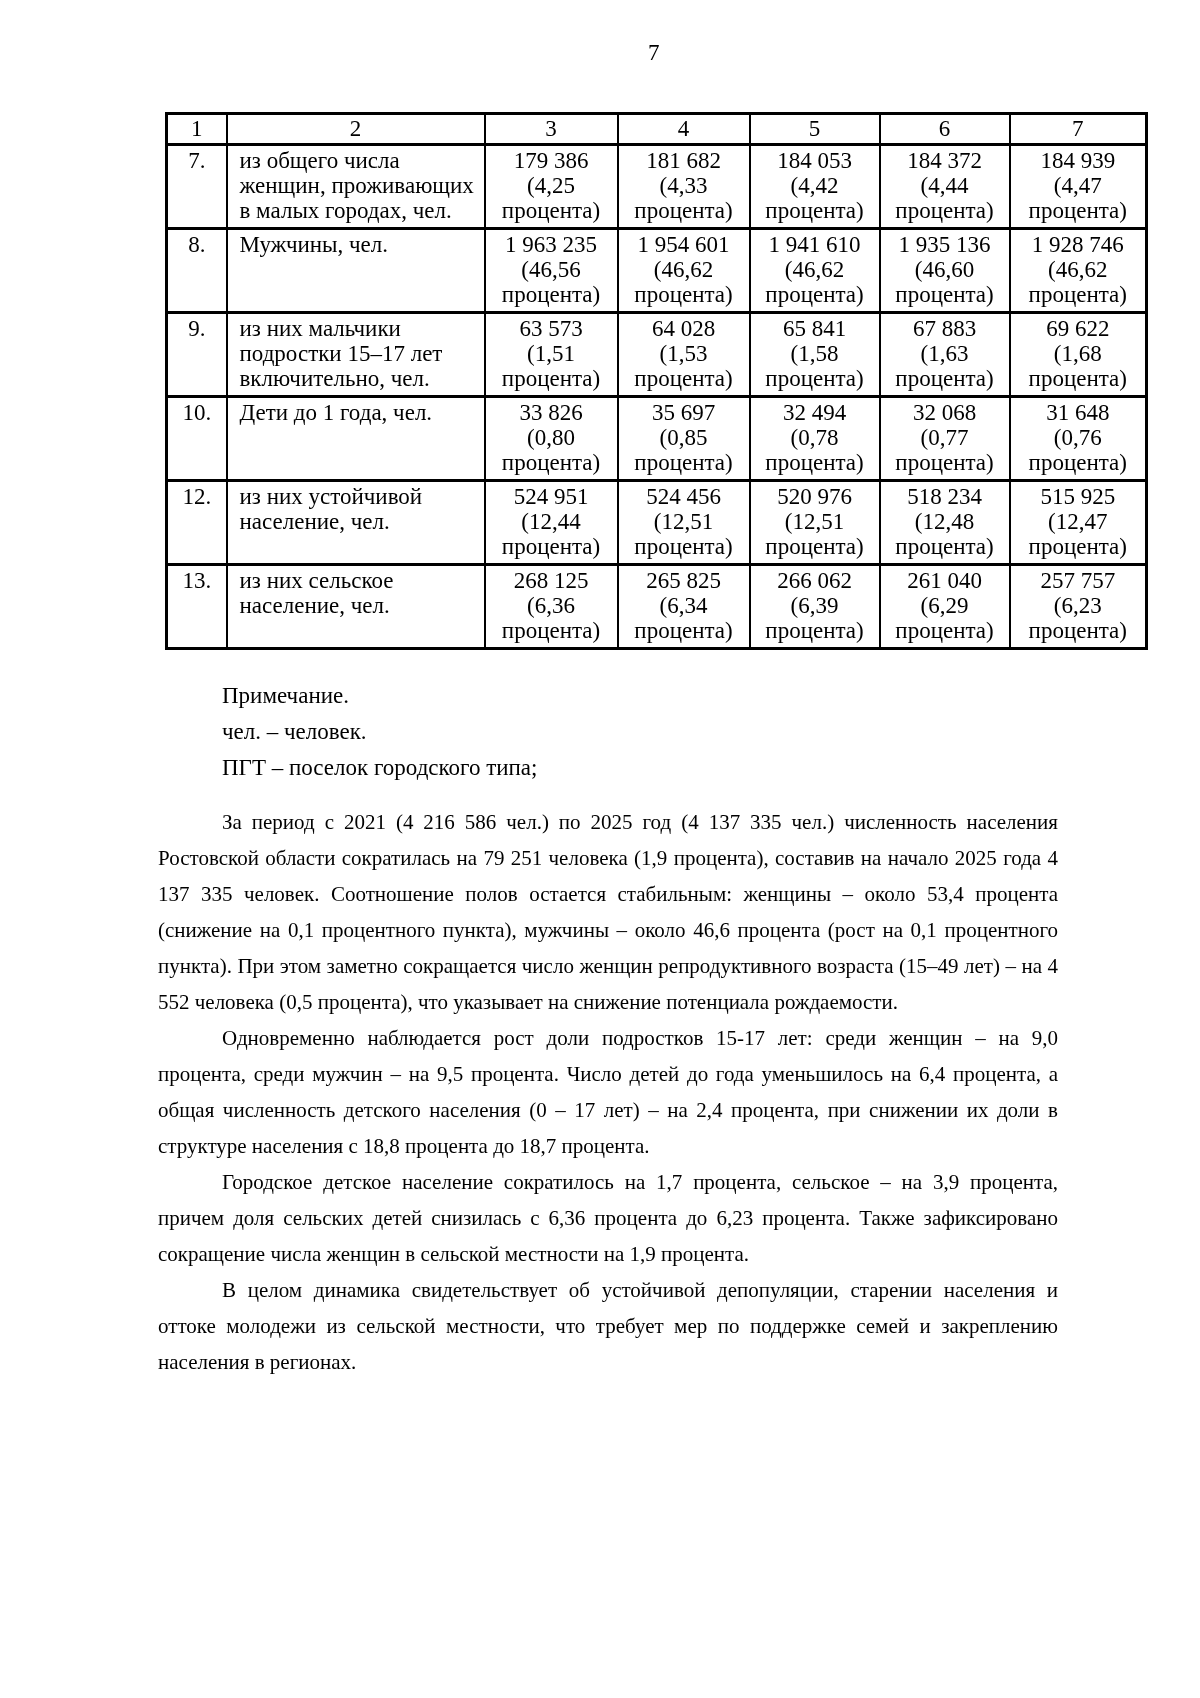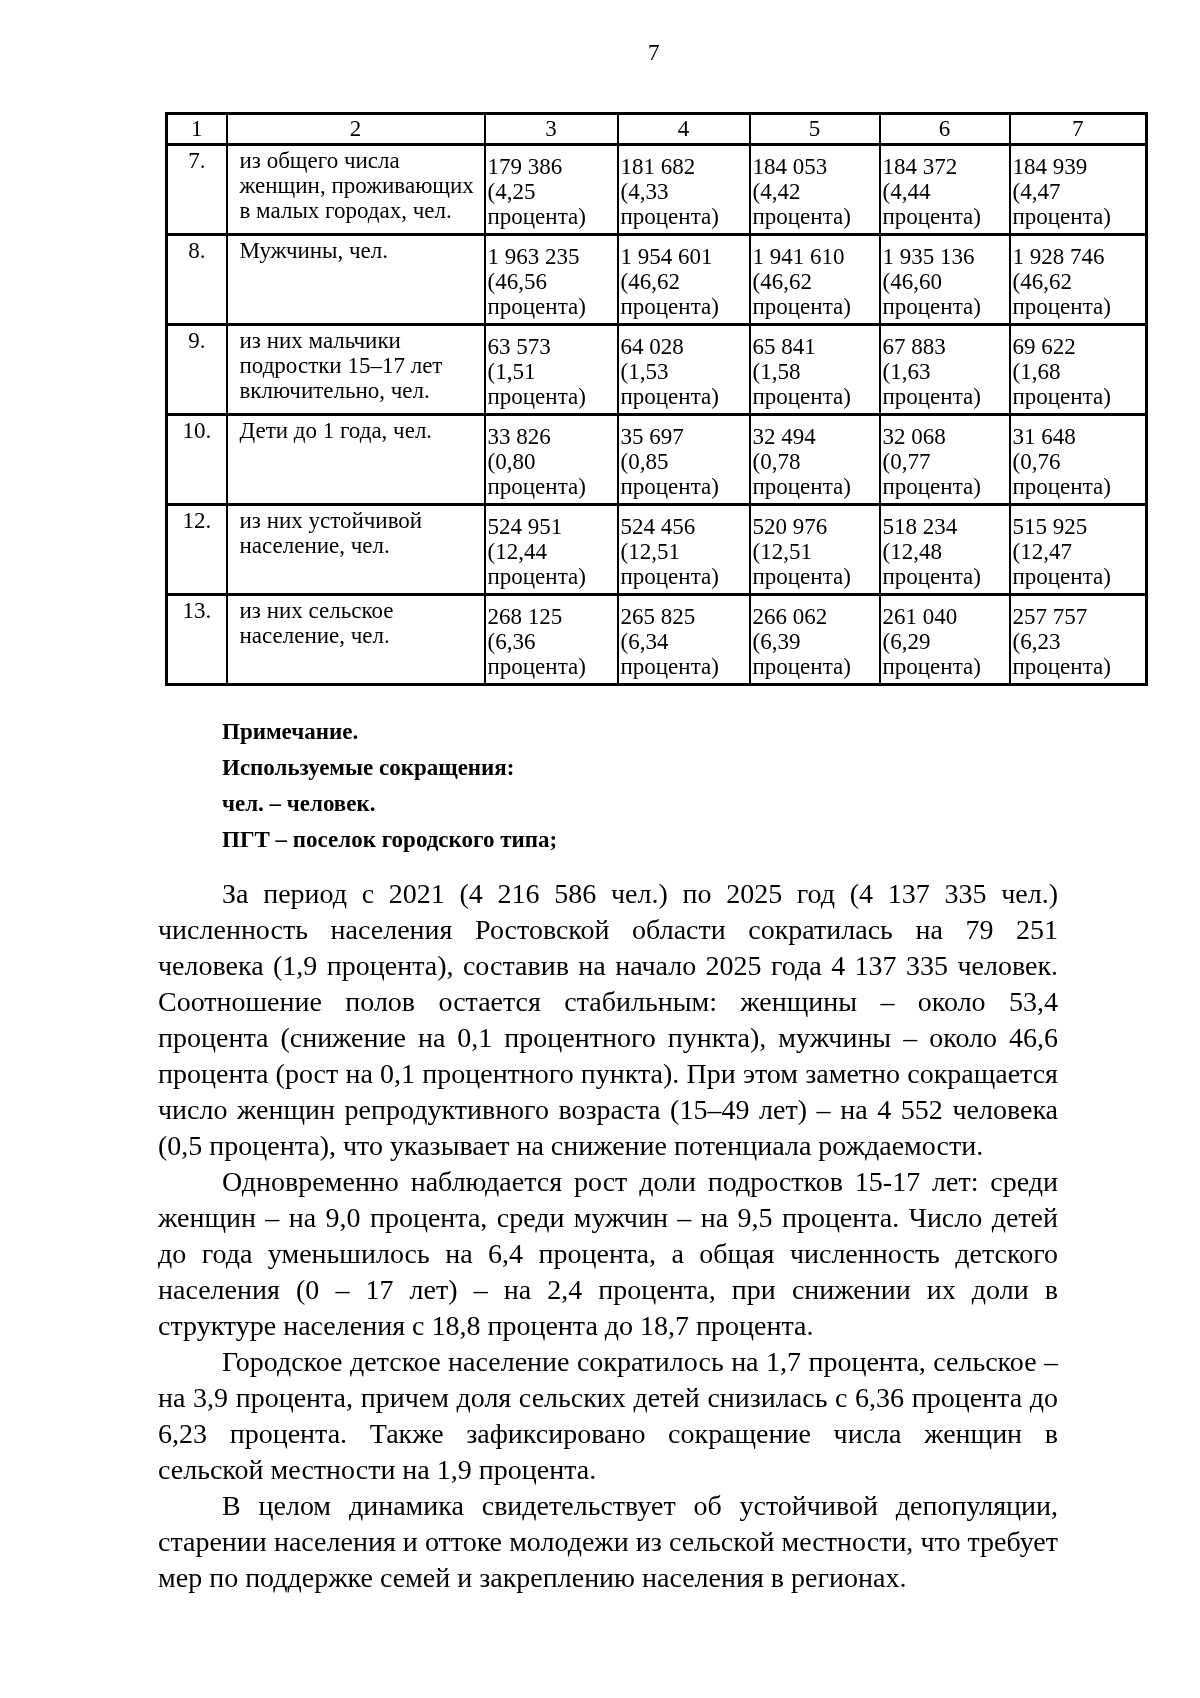--- a/index.html
+++ b/index.html
@@ -44,7 +44,7 @@
   }
   td.cell-num   { text-align: center; padding: 2px 4px 4px; }
   td.cell-label { text-align: left;   padding: 2px 3px 4px 12px; }
-  td.cell-val   { padding: 8px 2px 4px; white-space: pre-line; margin-left: 37px; }
+  td.cell-val   { text-align: center; padding: 2px 2px 4px; white-space: pre-line; margin-left: 37px; }
   .notes {
     margin: 28px 142px 0 222px;
     font-size: 23px;

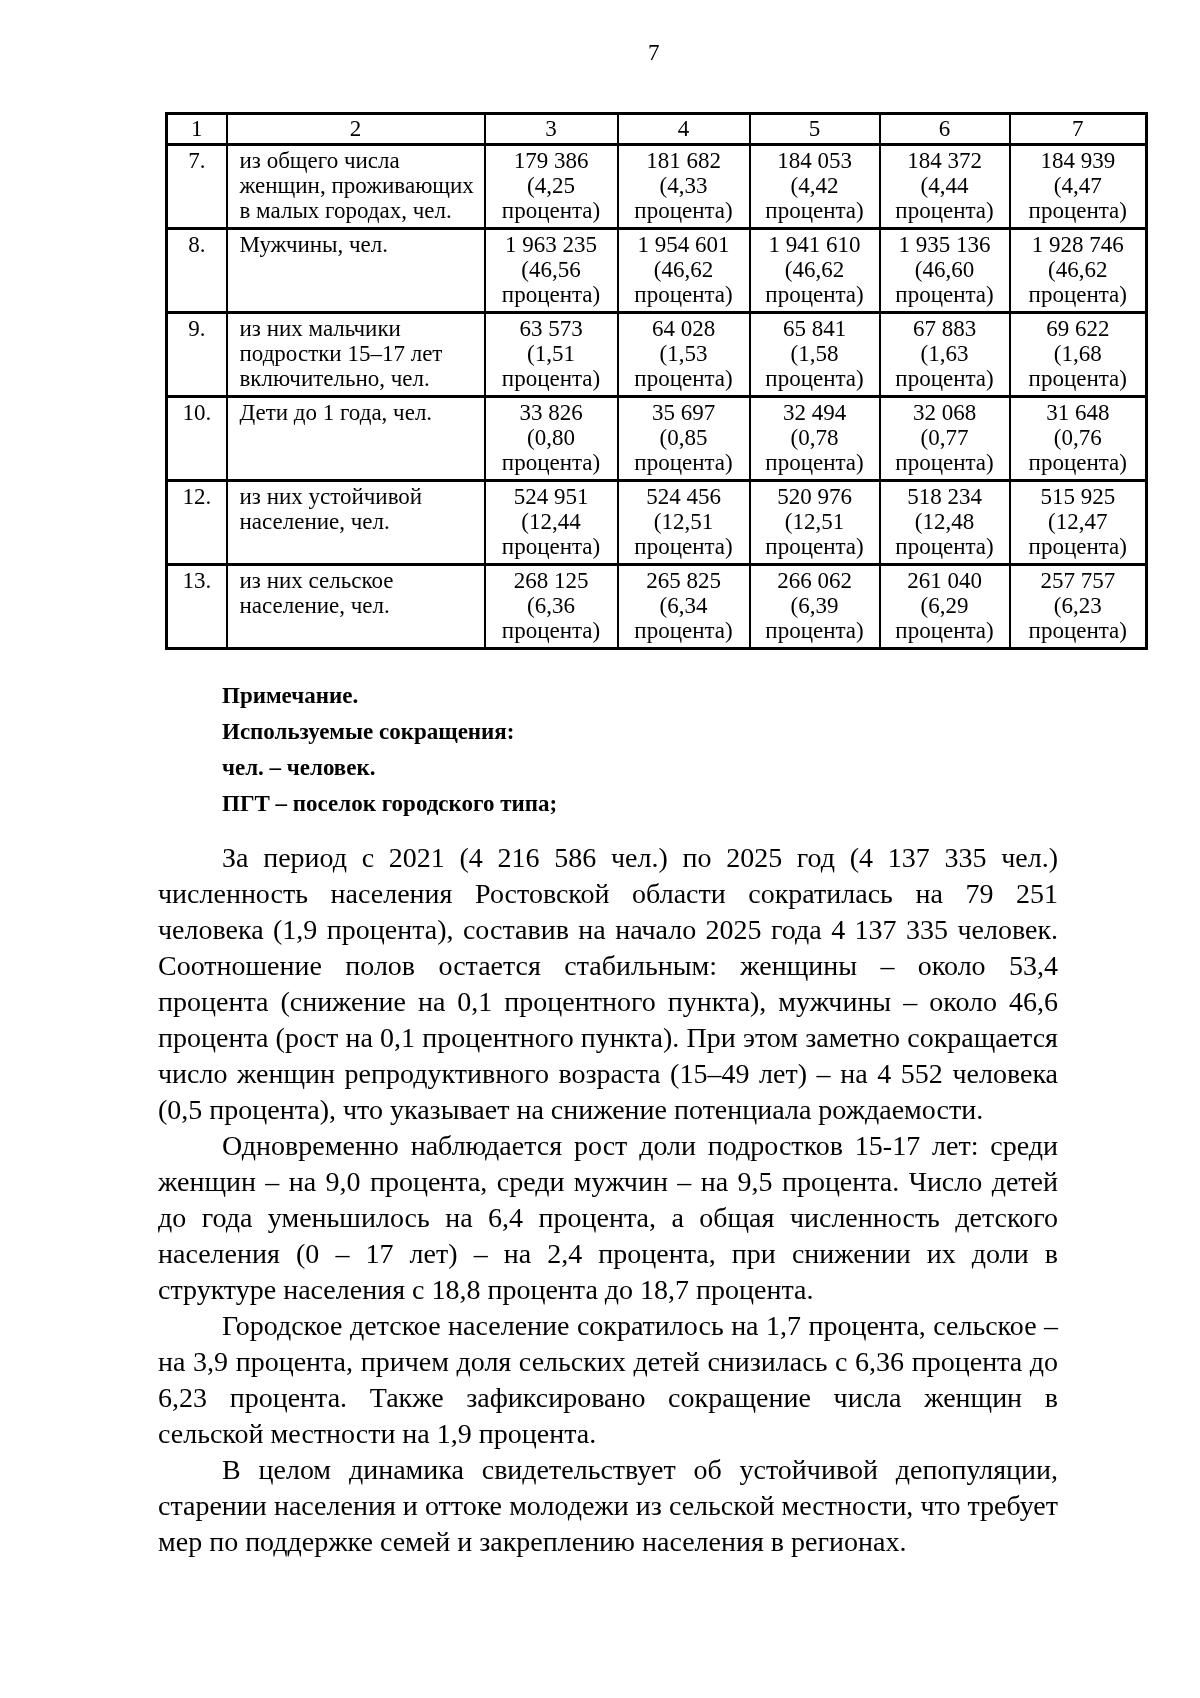--- a/index.html
+++ b/index.html
@@ -49,7 +49,6 @@
     margin: 28px 142px 0 222px;
     font-size: 23px;
     line-height: 36px;
-    font-weight: bold;
   }
   .note-line { margin: 0; }
   .textblock {

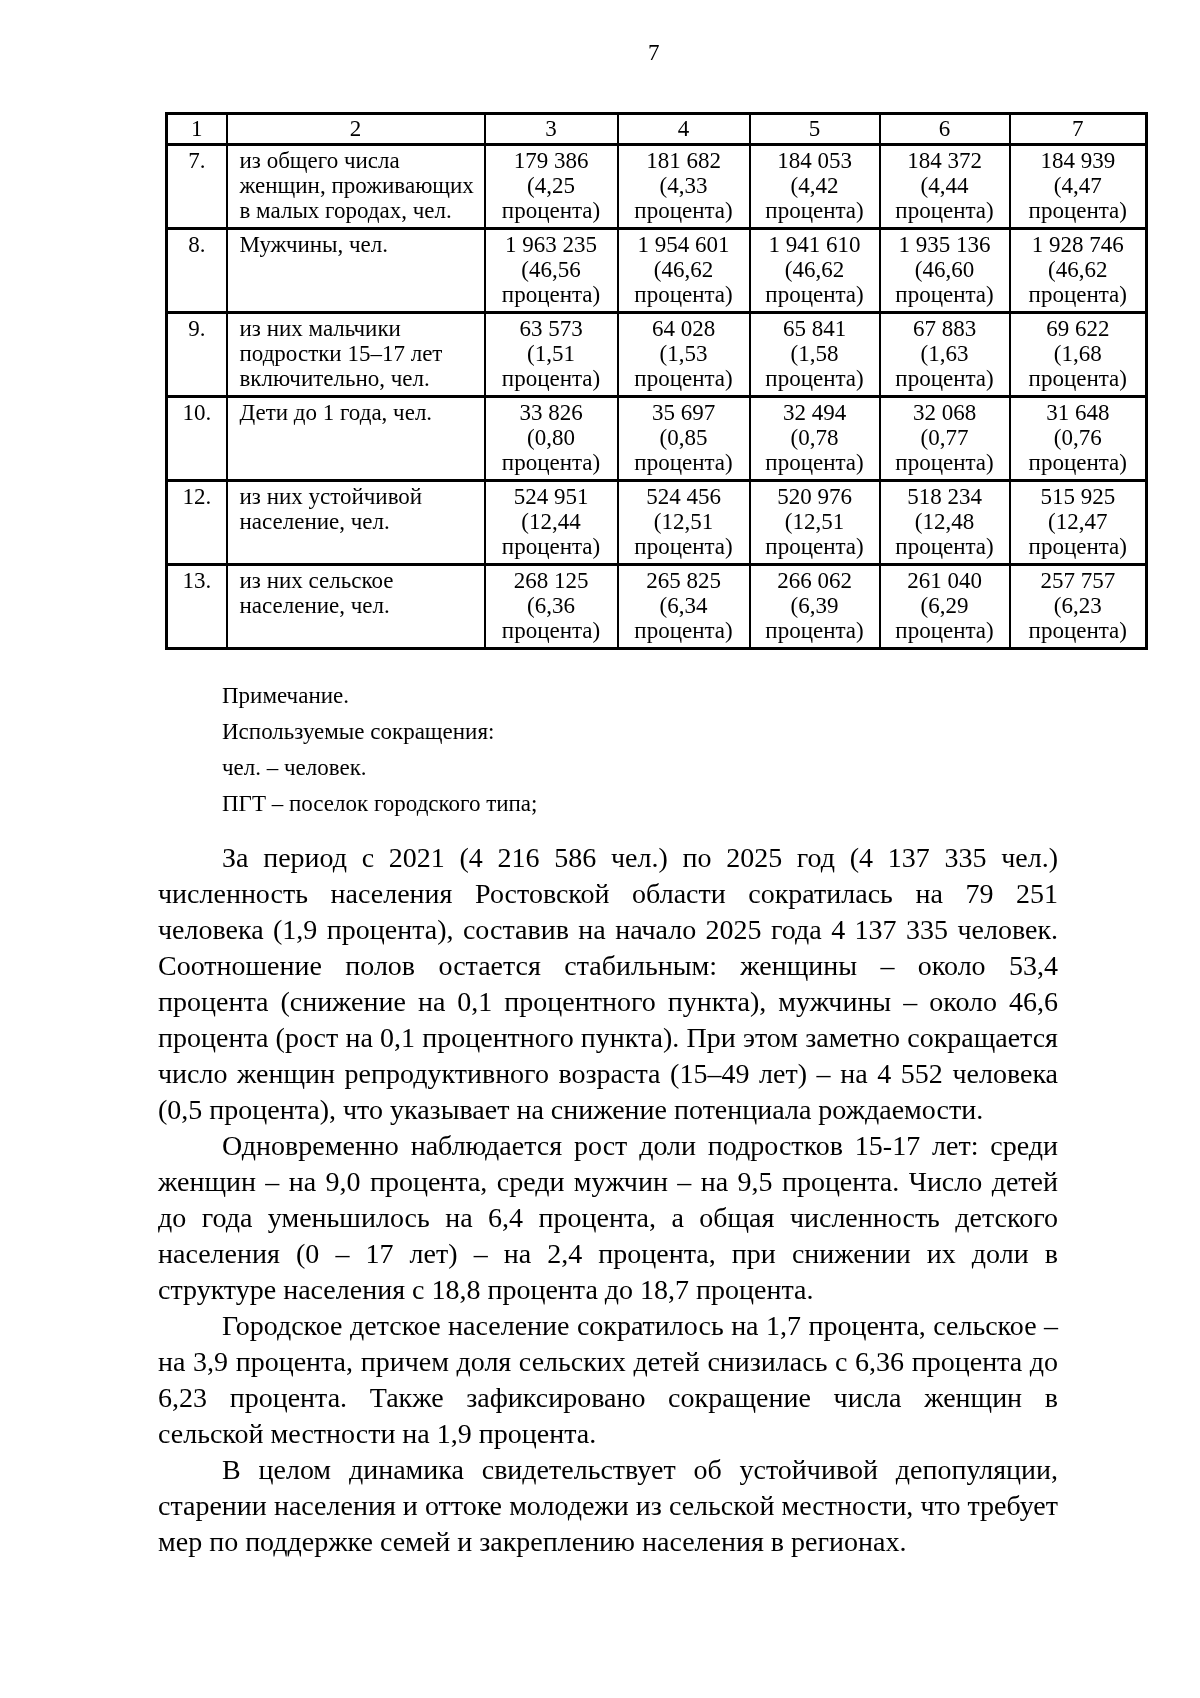--- a/index.html
+++ b/index.html
@@ -216,7 +216,6 @@
 
   <div class="notes">
     <div class="note-line">Примечание.</div>
-    <div class="note-line">Используемые сокращения:</div>
     <div class="note-line">чел. – человек.</div>
     <div class="note-line">ПГТ – поселок городского типа;</div>
   </div>

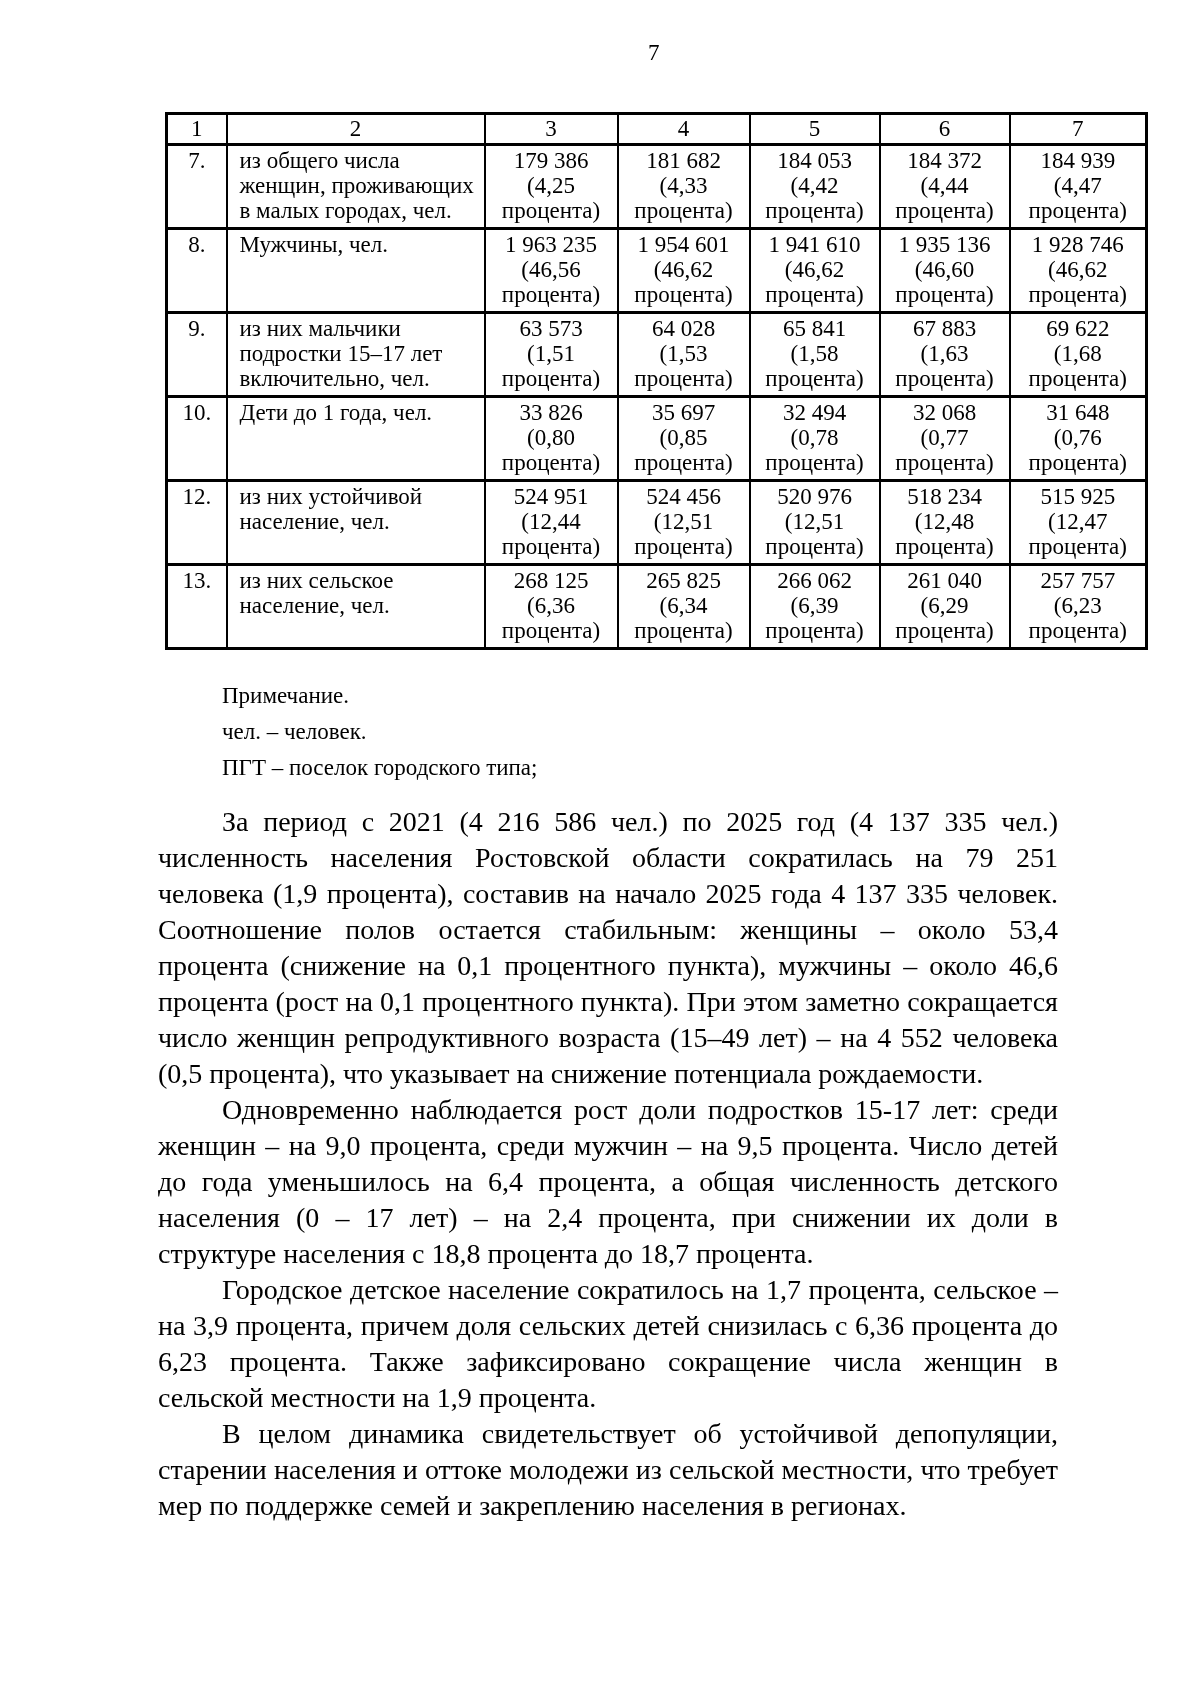--- a/index.html
+++ b/index.html
@@ -53,7 +53,7 @@
   .note-line { margin: 0; }
   .textblock {
     margin: 18px 142px 0 158px;
-    font-size: 28px;
+    font-size: 21px;
     line-height: 36px;
   }
   .textblock p {

